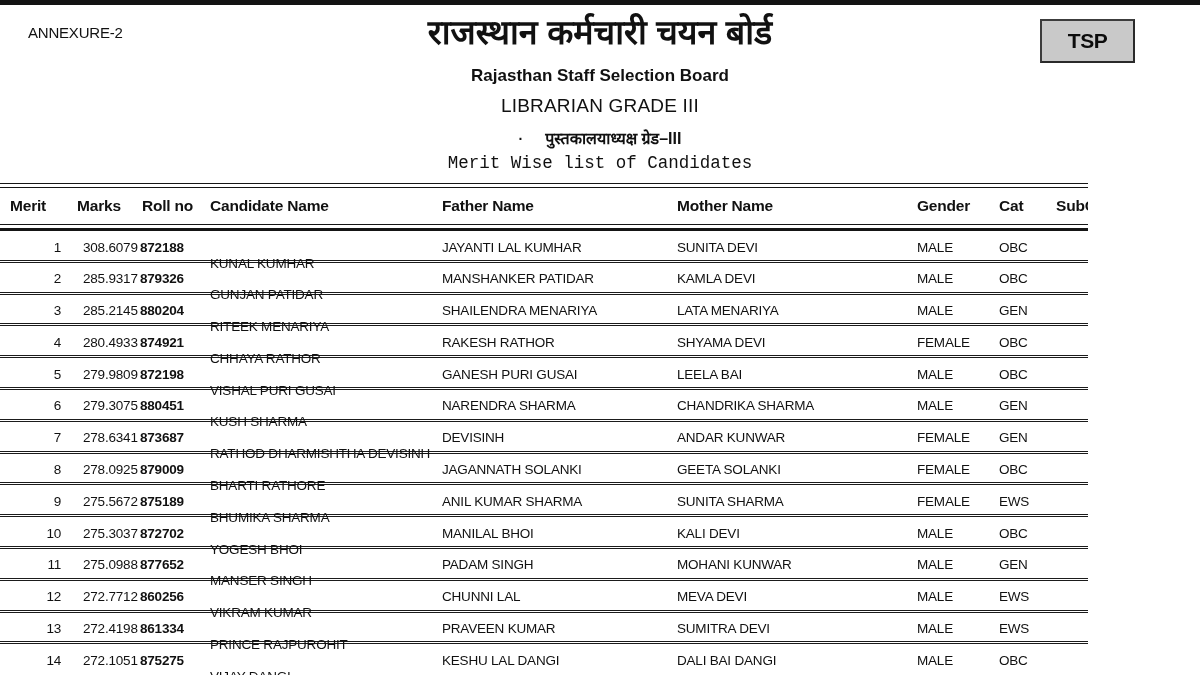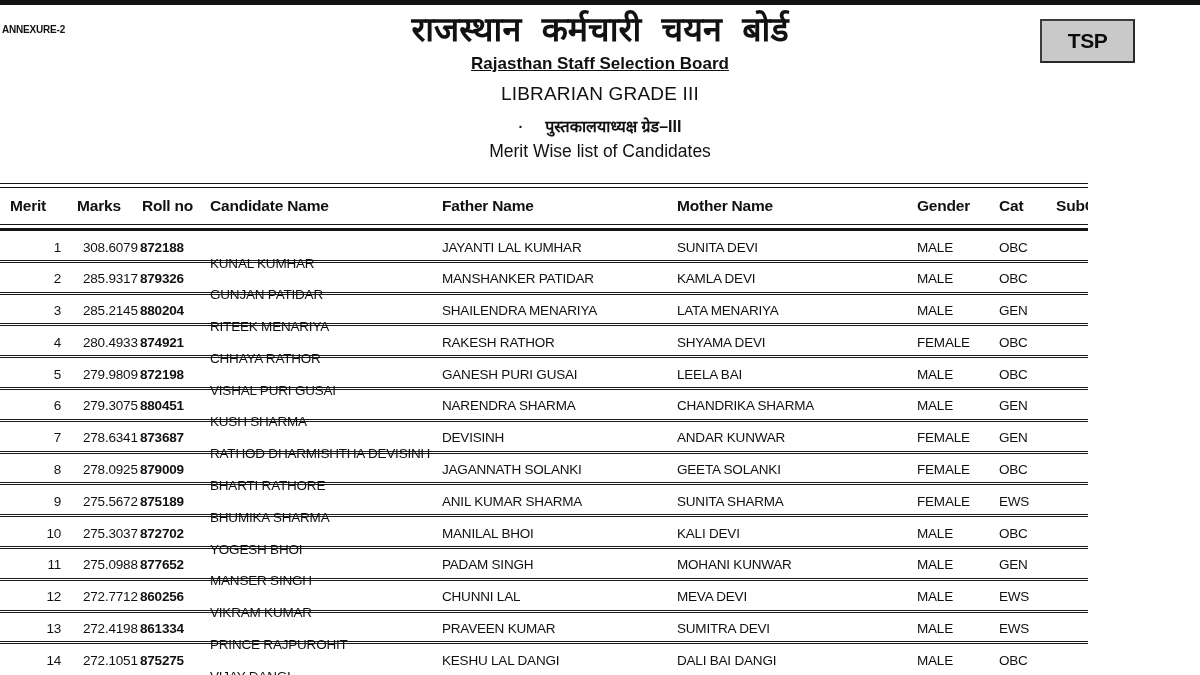--- a/index.html
+++ b/index.html
@@ -9,7 +9,7 @@
 
   .topbar { position:absolute; top:0; left:0; width:1200px; height:5px; background:#131313; }
 
-  .annexure { position:absolute; top:24px; left:2px; font-size:10px; font-weight:bold; letter-spacing:-0.2px; }
+  .annexure { position:absolute; top:24px; left:28px; font-size:15px; font-weight:normal; letter-spacing:-0.2px; }
 
   .tsp-box { position:absolute; top:19px; left:1040px; width:95px; height:44px;
     background:#c9c9c9; border:2px solid #3c3c3c; border-right-color:#2a2a2a; border-bottom-color:#2a2a2a;

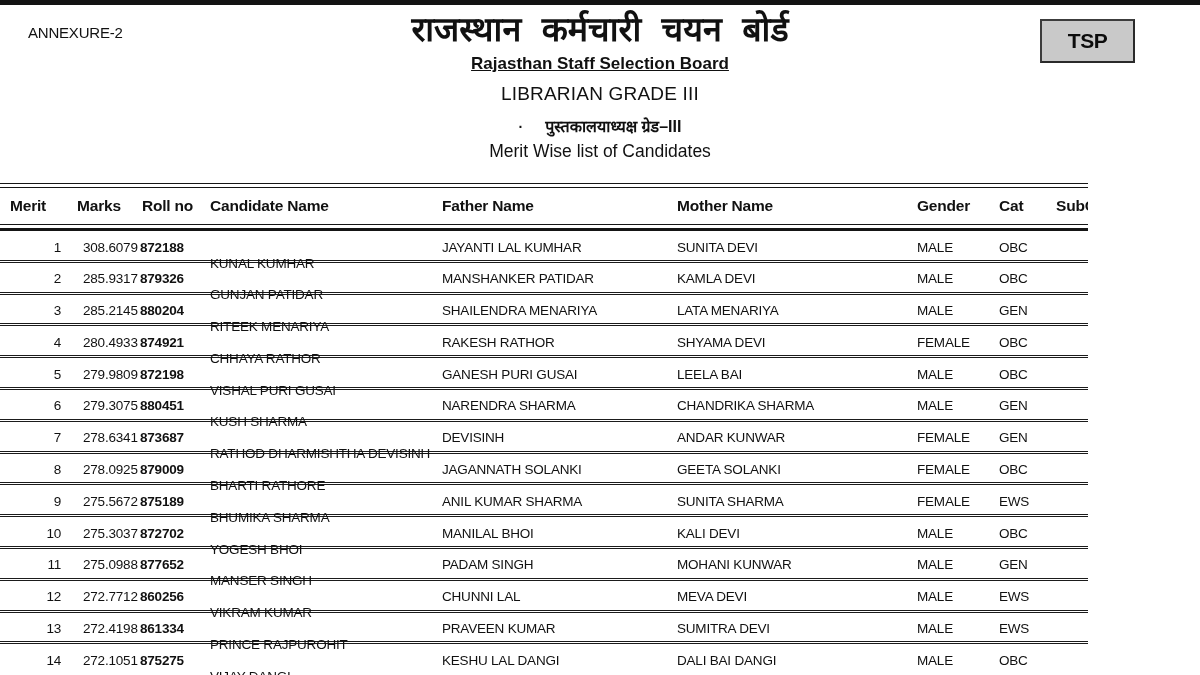--- a/index.html
+++ b/index.html
@@ -17,7 +17,7 @@
   .tsp-box span { font-size:21px; font-weight:bold; letter-spacing:-0.5px; color:#0c0c0c; }
 
   .header-stack { position:absolute; top:12px; left:0; width:1200px; text-align:center; }
-  .title-hi   { font-size:34px; font-weight:bold; line-height:40px; margin-bottom:2px;font-family:Liberation Mono, monospace; }
+  .title-hi   { font-size:34px; font-weight:bold; line-height:40px; margin-bottom:14px; }
   .title-en   { font-size:17px; font-weight:bold; line-height:20px; margin-bottom:9px;text-decoration:underline; }
   .post-en    { font-size:19px; font-weight:normal; line-height:21px; letter-spacing:0.2px; margin-bottom:9px; }
   .post-hi    { font-size:16px; font-weight:bold; line-height:28px; margin-bottom:0; }

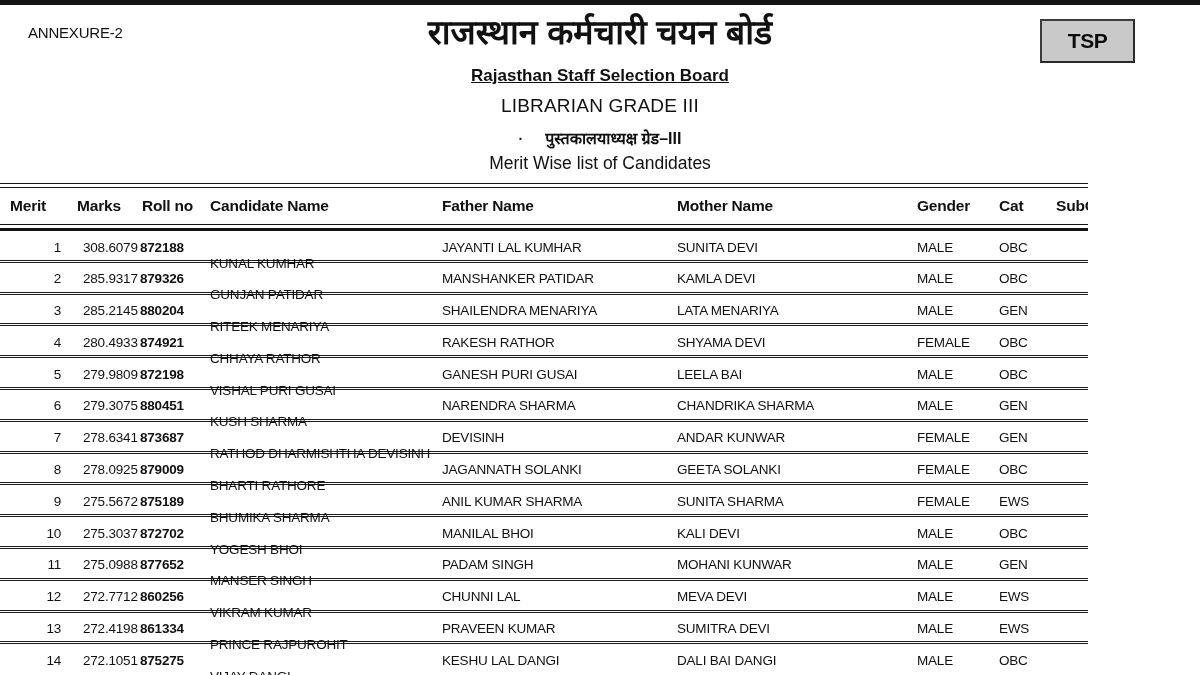--- a/index.html
+++ b/index.html
@@ -18,7 +18,7 @@
 
   .header-stack { position:absolute; top:12px; left:0; width:1200px; text-align:center; }
   .title-hi   { font-size:34px; font-weight:bold; line-height:40px; margin-bottom:14px; }
-  .title-en   { font-size:17px; font-weight:bold; line-height:20px; margin-bottom:9px;text-decoration:underline; }
+  .title-en   { font-size:17px; font-weight:bold; line-height:20px; margin-bottom:9px; }
   .post-en    { font-size:19px; font-weight:normal; line-height:21px; letter-spacing:0.2px; margin-bottom:9px; }
   .post-hi    { font-size:16px; font-weight:bold; line-height:28px; margin-bottom:0; }
   .post-hi .predot { display:inline-block; margin-right:22px; font-size:14px; vertical-align:top; }

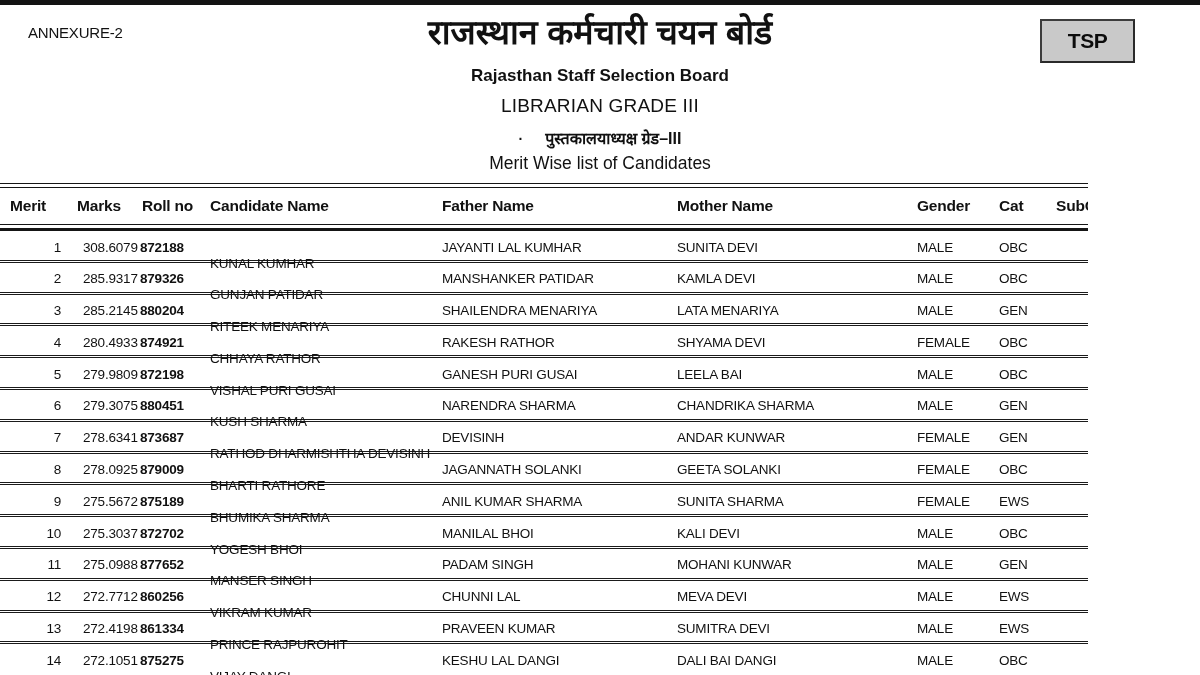--- a/index.html
+++ b/index.html
@@ -22,7 +22,7 @@
   .post-en    { font-size:19px; font-weight:normal; line-height:21px; letter-spacing:0.2px; margin-bottom:9px; }
   .post-hi    { font-size:16px; font-weight:bold; line-height:28px; margin-bottom:0; }
   .post-hi .predot { display:inline-block; margin-right:22px; font-size:14px; vertical-align:top; }
-  .list-title { font-size:17.5px; font-weight:normal; line-height:20px; }
+  .list-title { font-size:17.5px; font-weight:normal; line-height:20px;font-family:Liberation Mono, monospace; }
 
   .table-wrap { position:absolute; top:183px; left:0; width:1088px; }
   .dblline { height:5px; border-top:1.5px solid #151515; border-bottom:1.5px solid #151515; }

